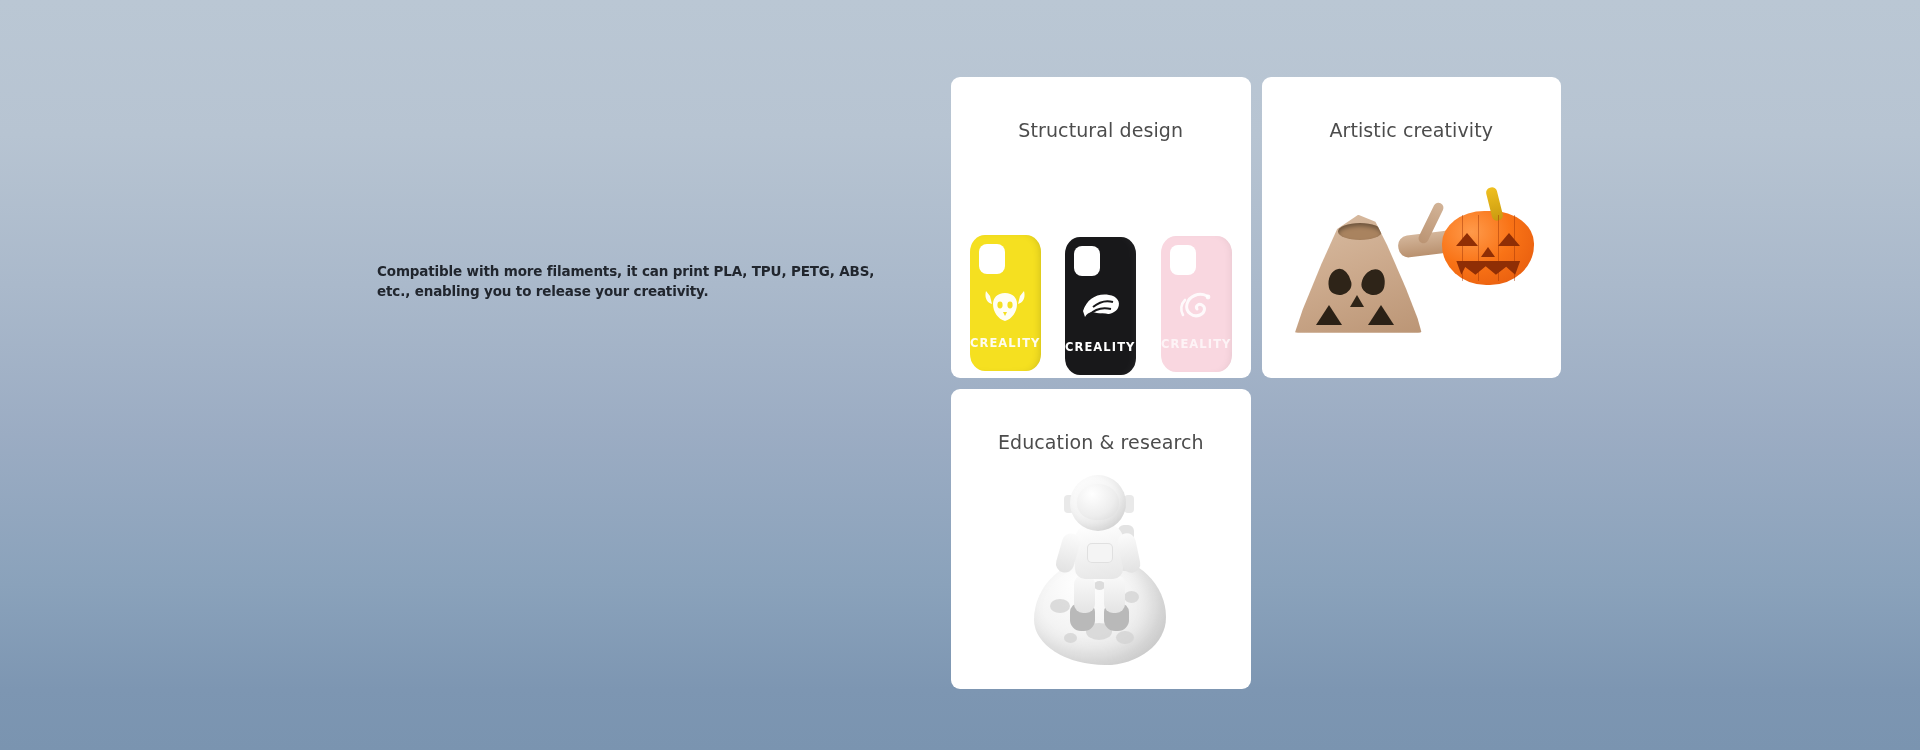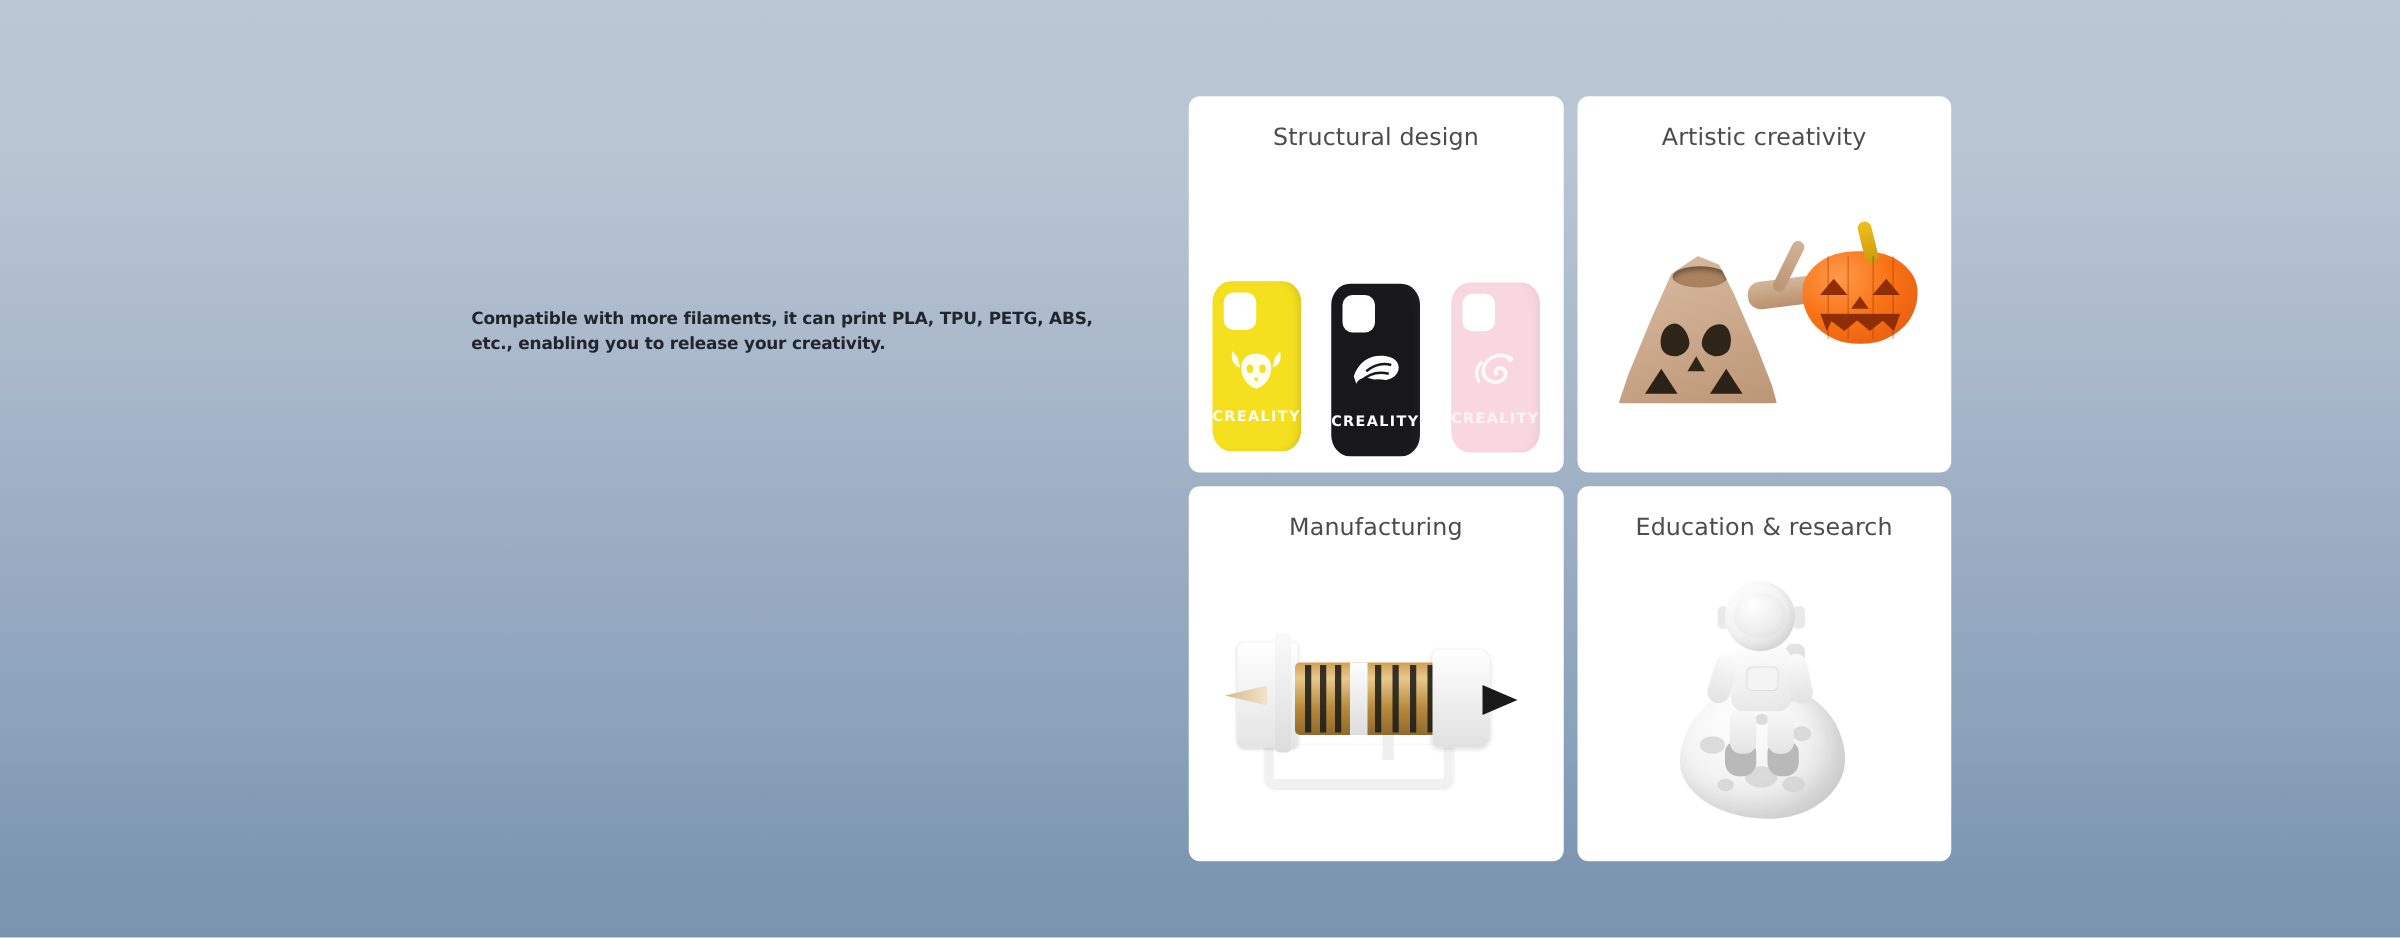--- a/index.html
+++ b/index.html
@@ -84,7 +84,7 @@
   }
 
   .card-title {
-    margin-top: 24px;
+    margin-top: 44px;
     font-family: "DejaVu Sans", "Liberation Sans", sans-serif;
     font-weight: 400;
     font-size: 19px;

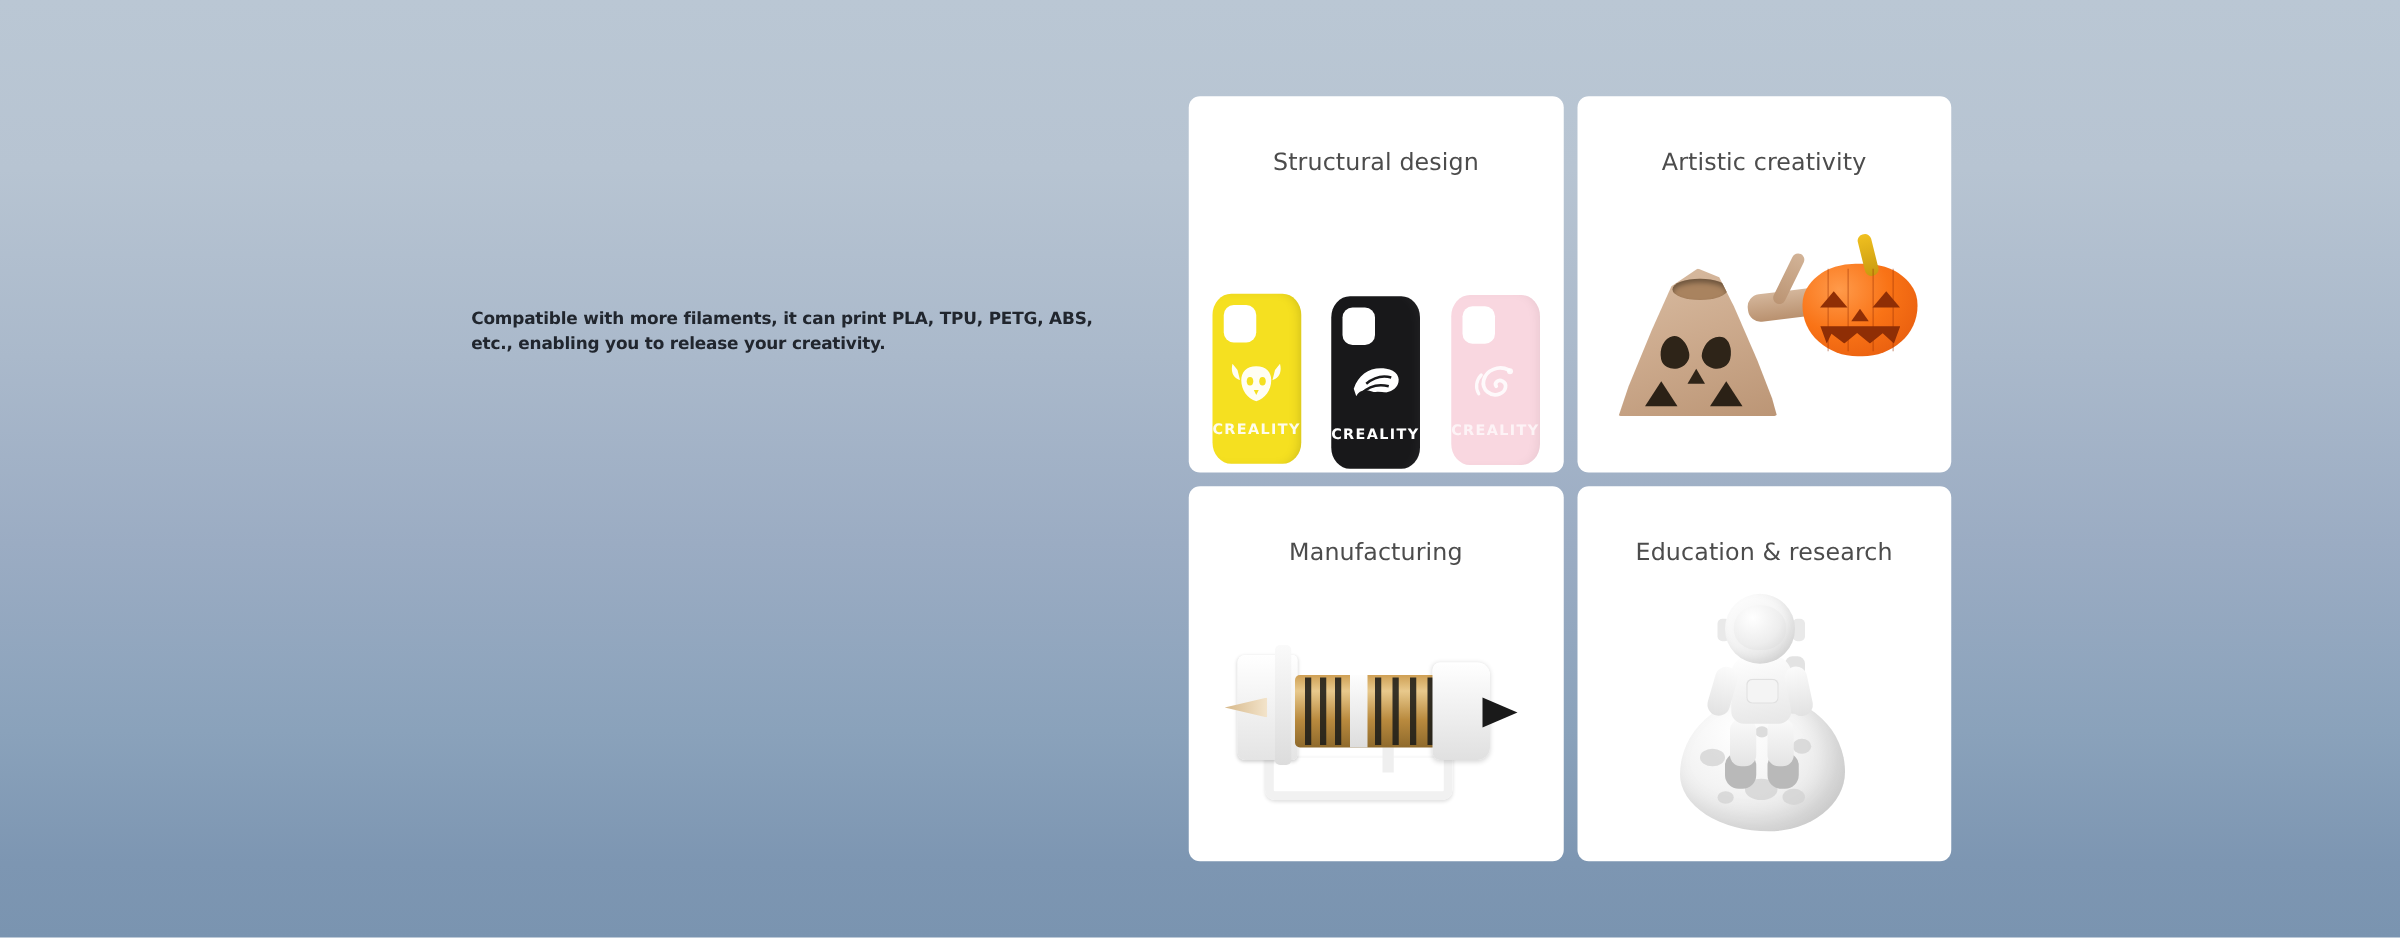--- a/index.html
+++ b/index.html
@@ -50,7 +50,7 @@
   }
 
   .subcopy {
-    margin-top: 16px;
+    margin-top: 32px;
     font-family: "DejaVu Sans", "Liberation Sans", sans-serif;
     font-weight: 700;
     font-size: 13.5px;

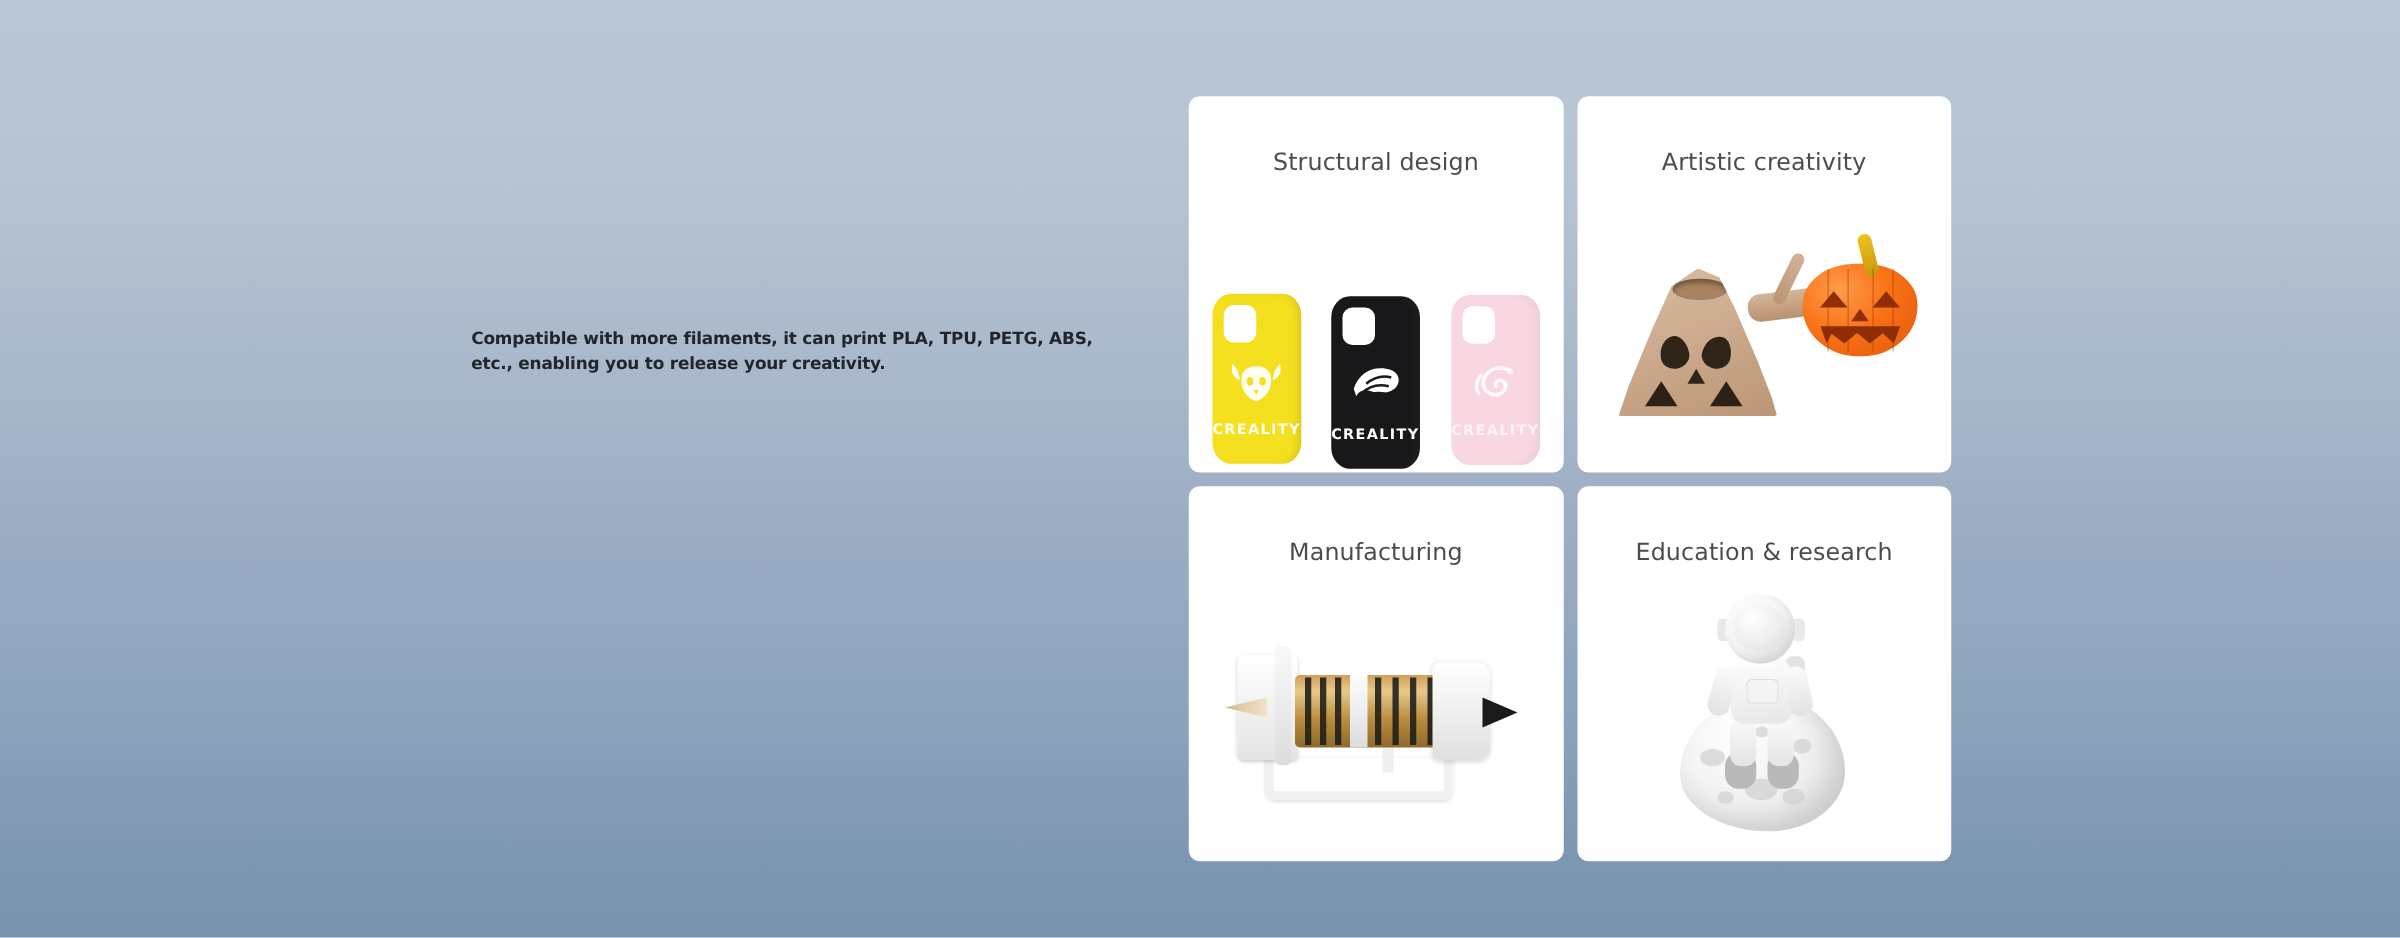--- a/index.html
+++ b/index.html
@@ -545,30 +545,6 @@
       </div>
     </div>
 
-    <div class="card">
-      <div class="card-title">Manufacturing</div>
-      <div class="card-art">
-        <div class="engine">
-          <div class="eng-stand"></div>
-          <div class="eng-pylon"></div>
-          <div class="eng-intake"></div>
-          <div class="eng-spinner"></div>
-          <div class="eng-fin"></div>
-          <div class="eng-core">
-            <div class="eng-blade" style="left:8px"></div>
-            <div class="eng-blade" style="left:20px"></div>
-            <div class="eng-blade" style="left:32px"></div>
-            <div class="eng-white-band" style="left:44px"></div>
-            <div class="eng-blade" style="left:64px"></div>
-            <div class="eng-blade" style="left:78px"></div>
-            <div class="eng-blade" style="left:92px"></div>
-            <div class="eng-blade" style="left:106px"></div>
-          </div>
-          <div class="eng-shroud"></div>
-          <div class="eng-nozzle"></div>
-        </div>
-      </div>
-    </div>
 
     <div class="card">
       <div class="card-title">Education &amp; research</div>

